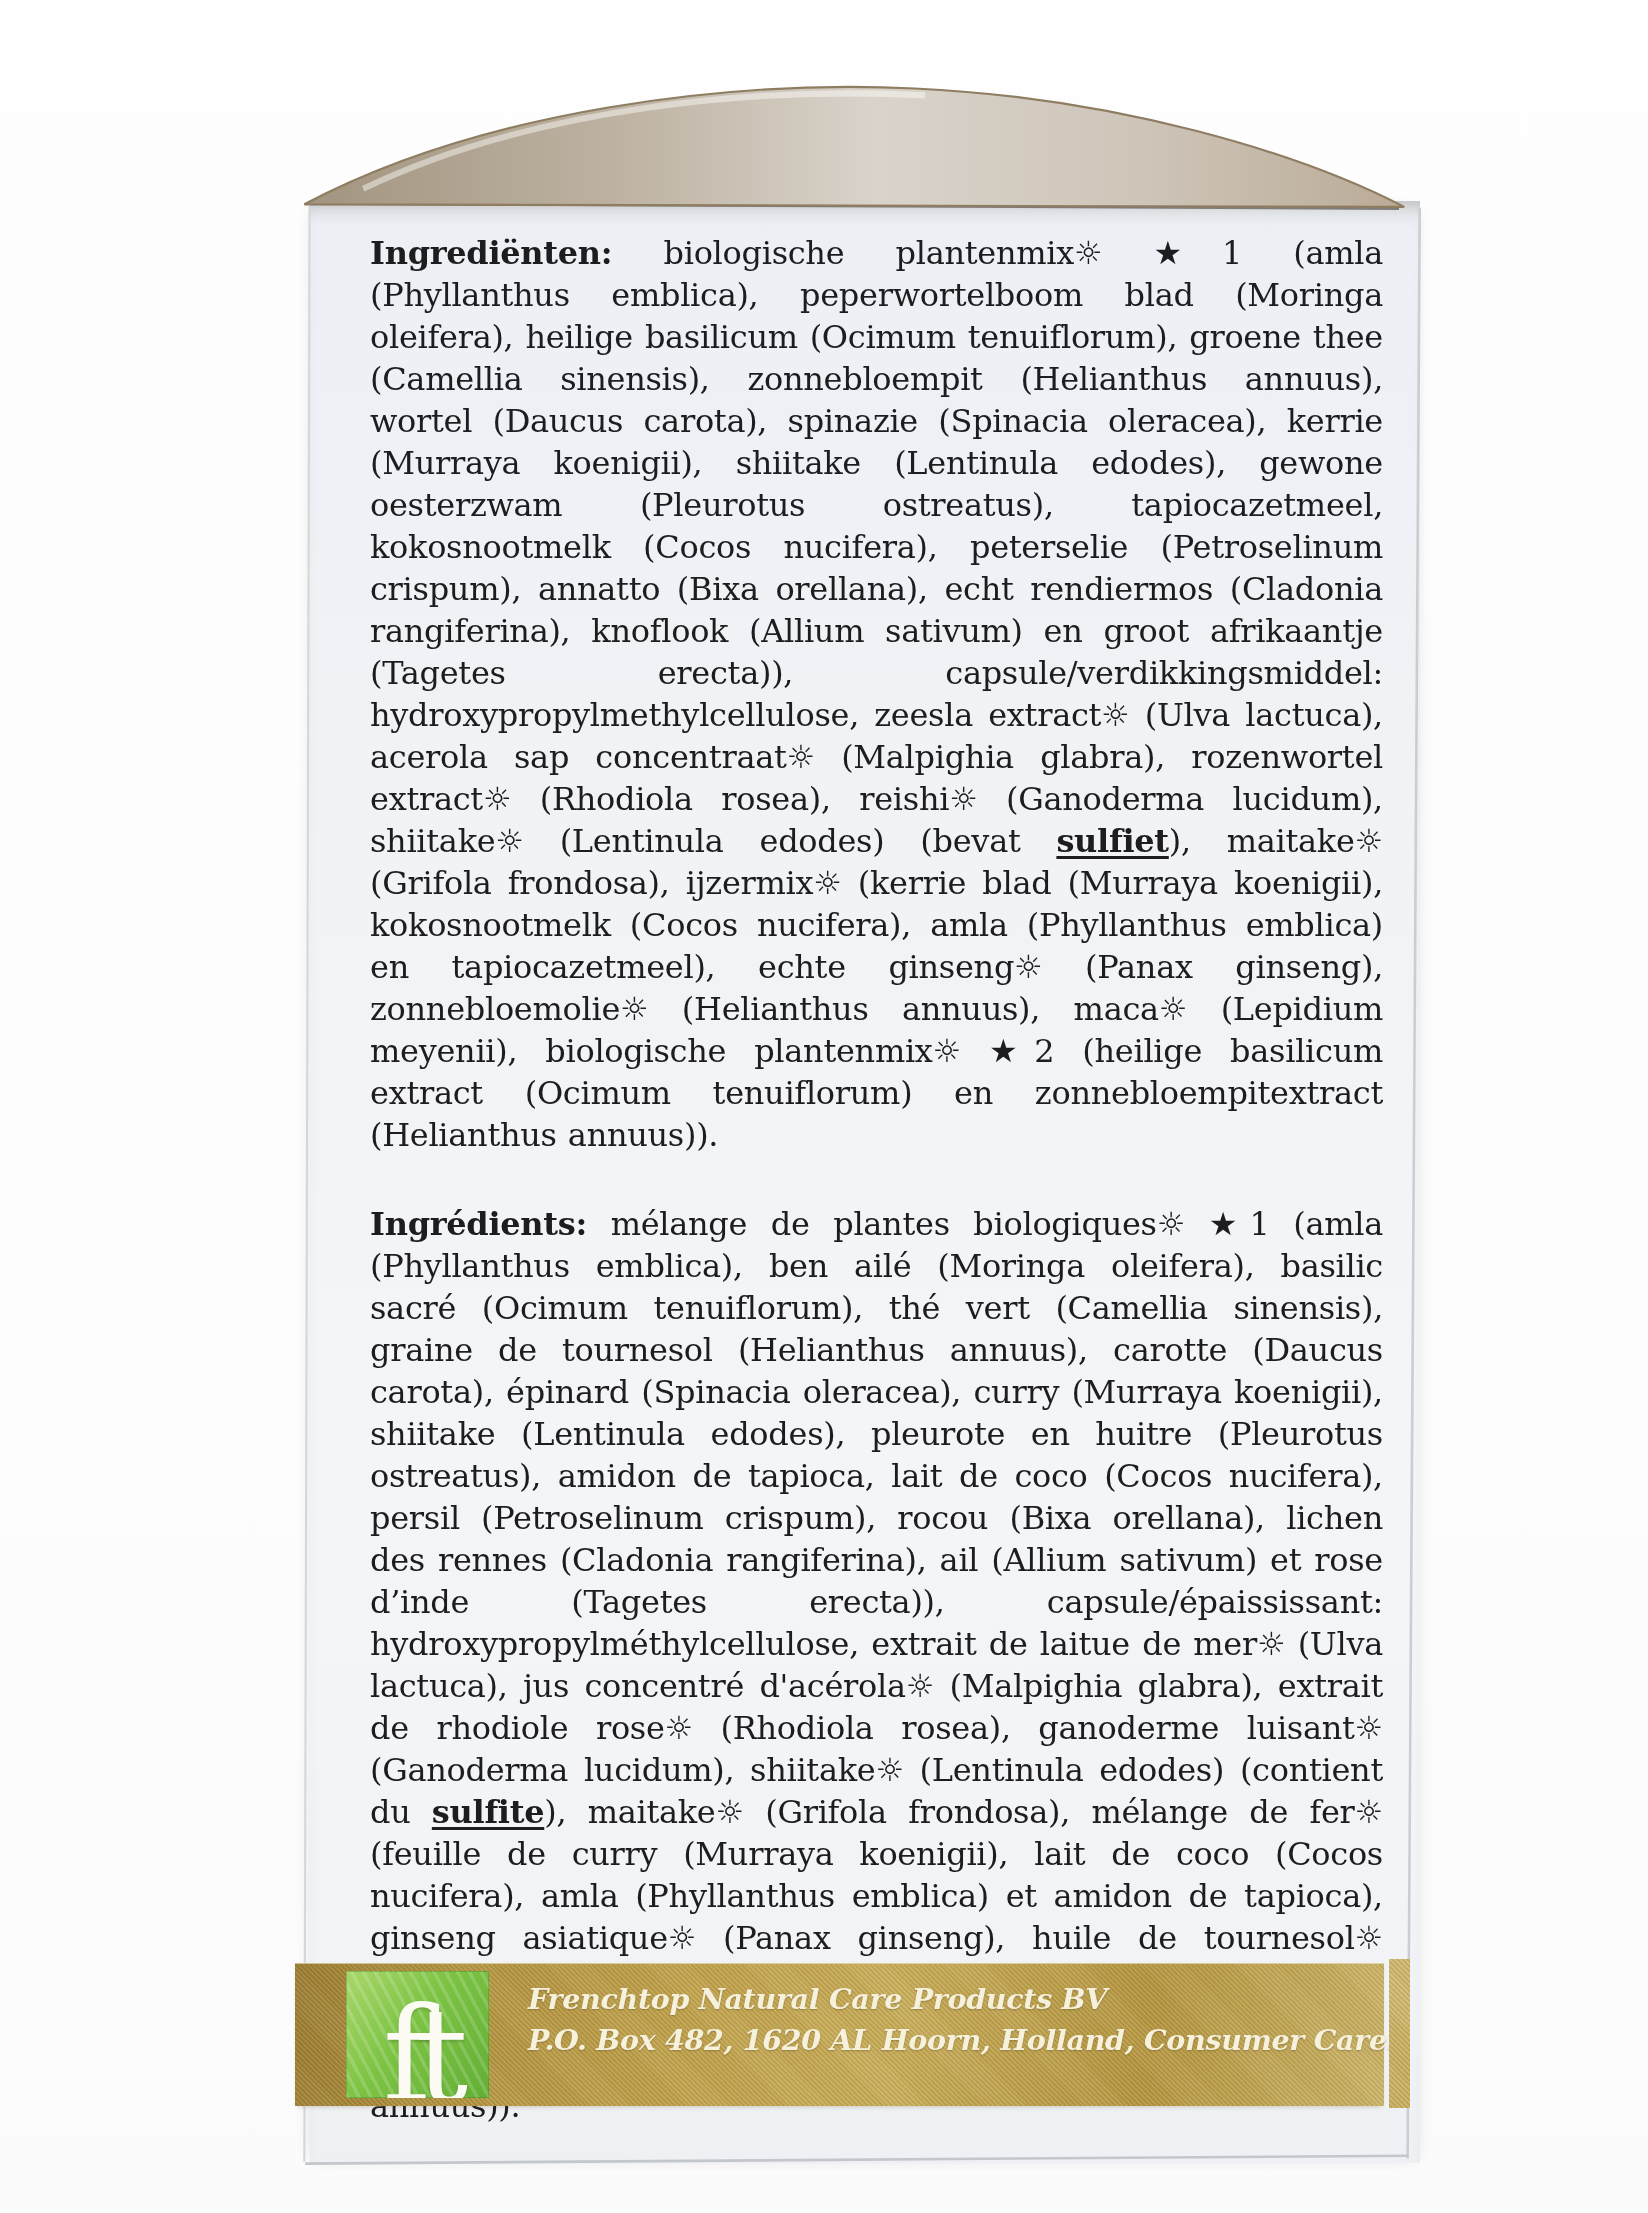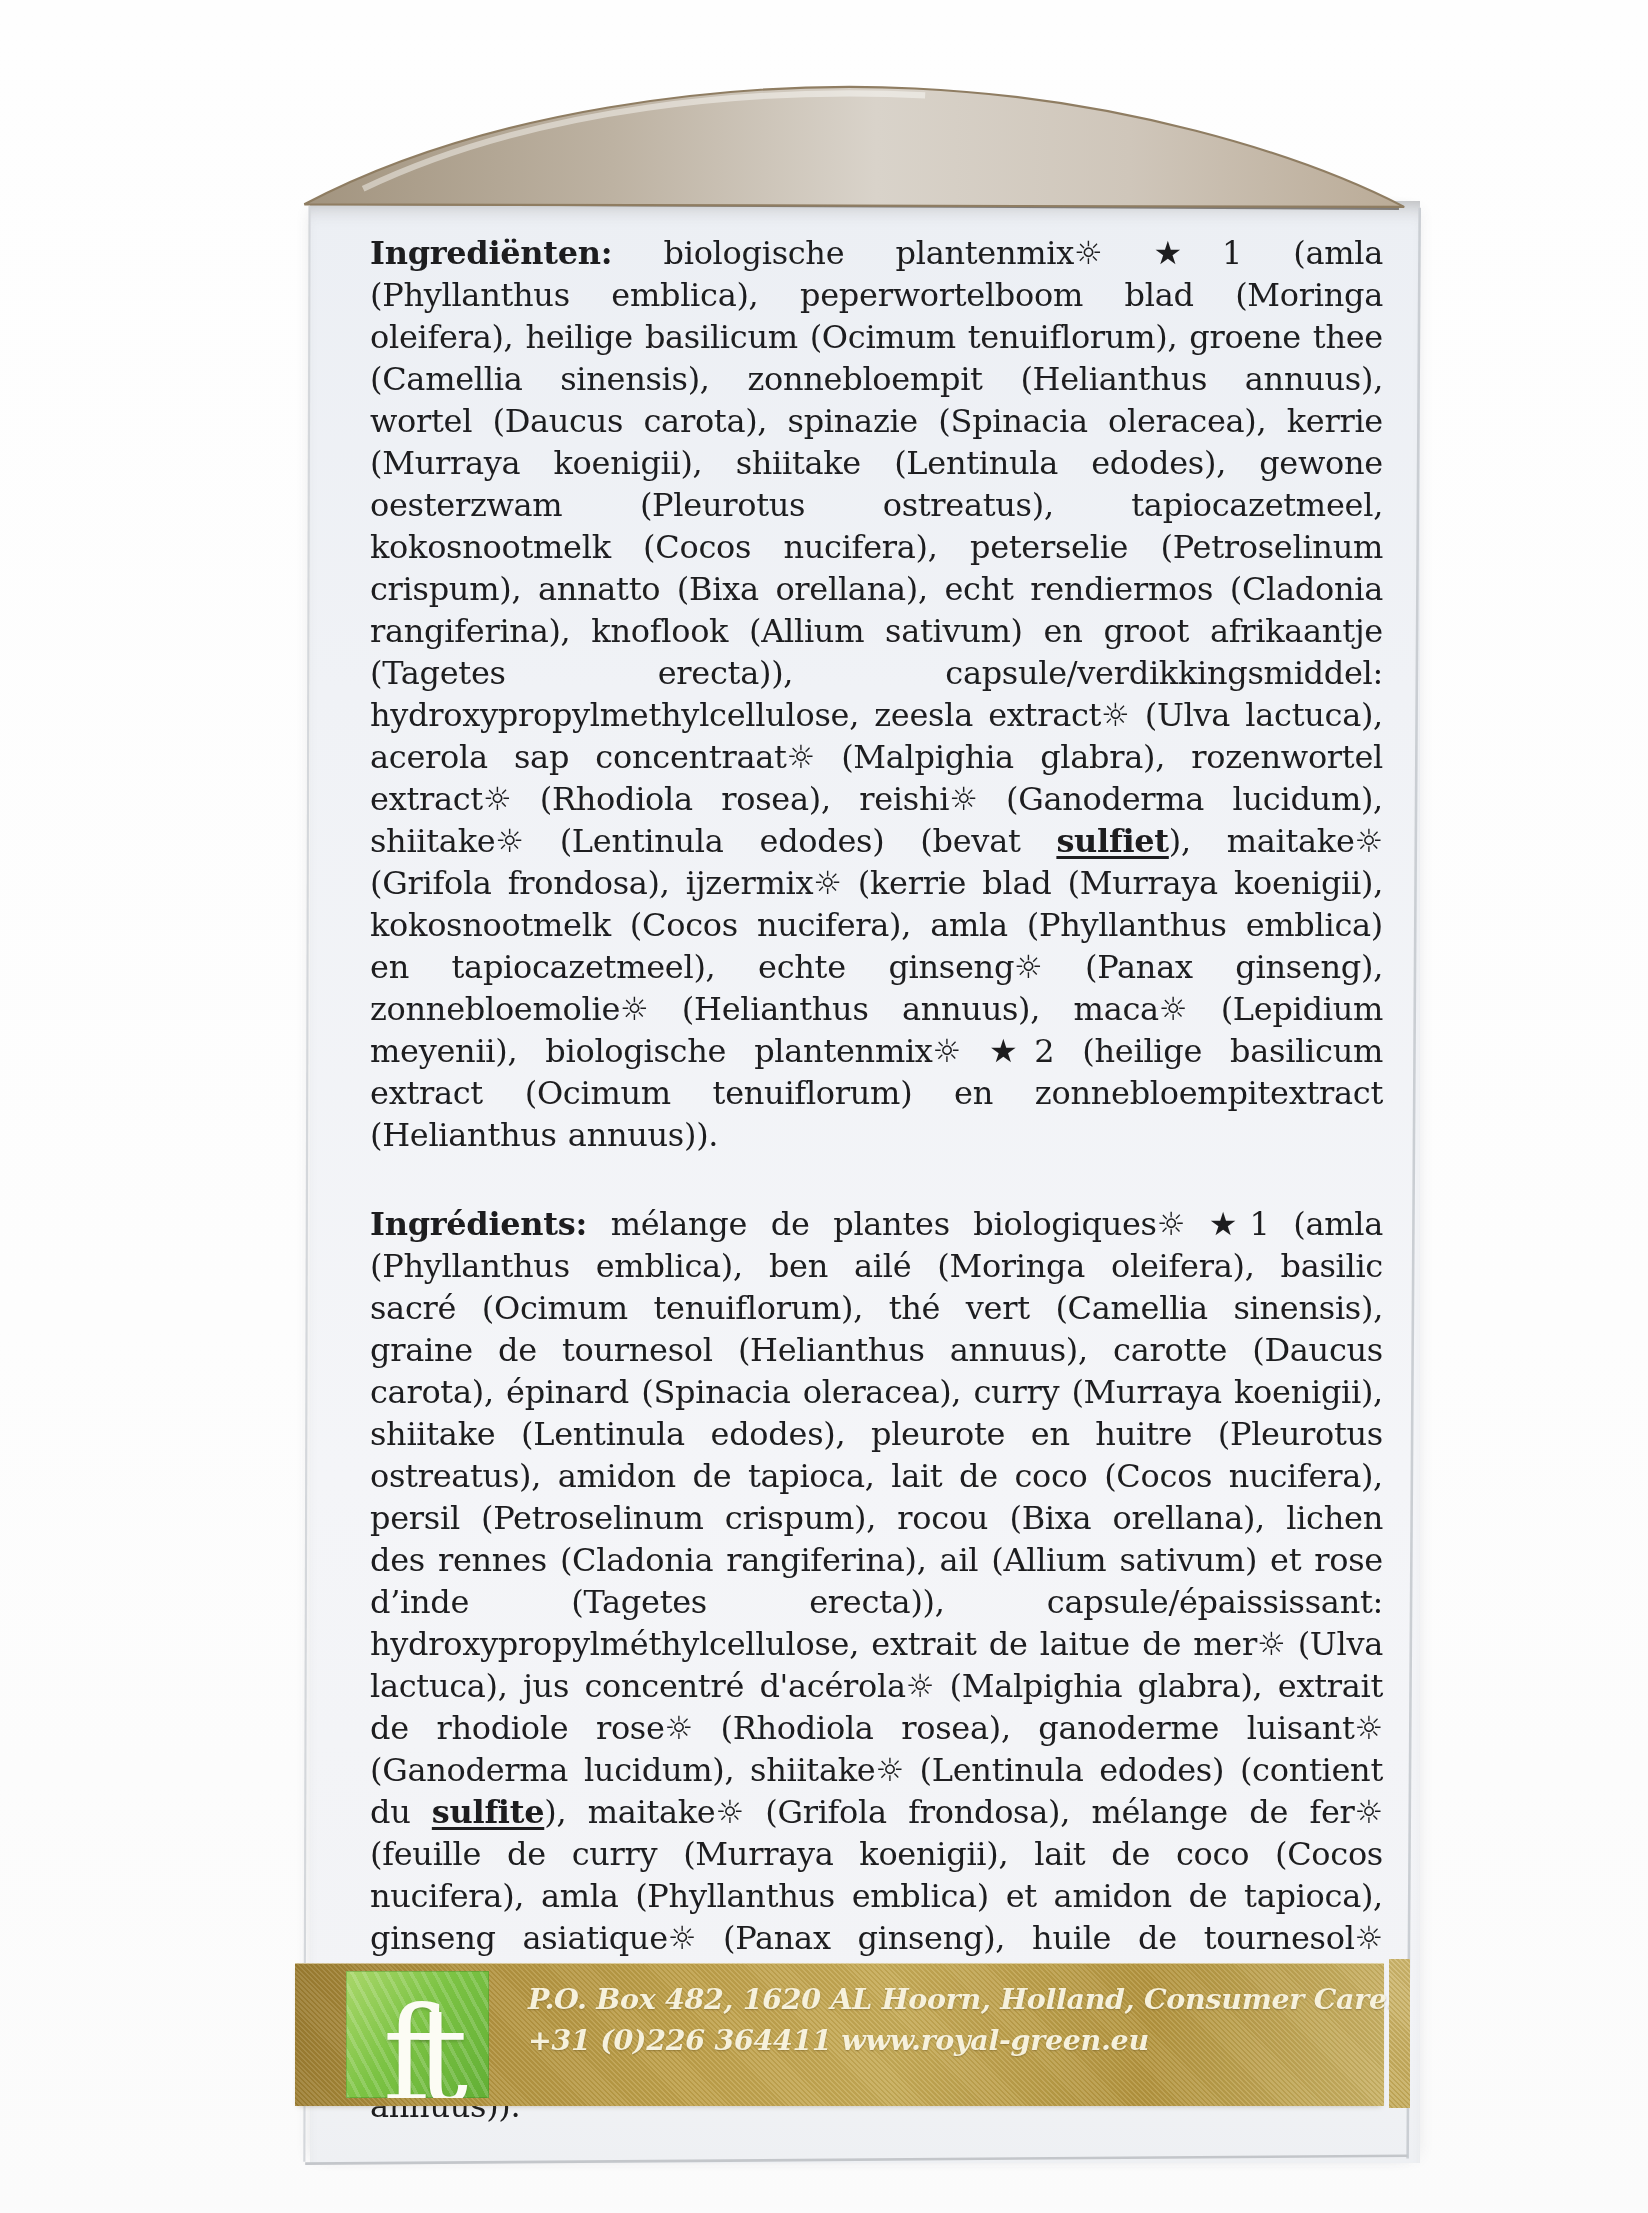--- a/index.html
+++ b/index.html
@@ -167,6 +167,7 @@
       <span>ft</span>
     </div>
     <div class="footer-text">
+      <div class="fline">Frenchtop Natural Care Products BV</div>
       <div class="fline">P.O. Box 482, 1620 AL Hoorn, Holland, Consumer Care:</div>
       <div class="fline">+31 (0)226 364411 www.royal-green.eu</div>
     </div>

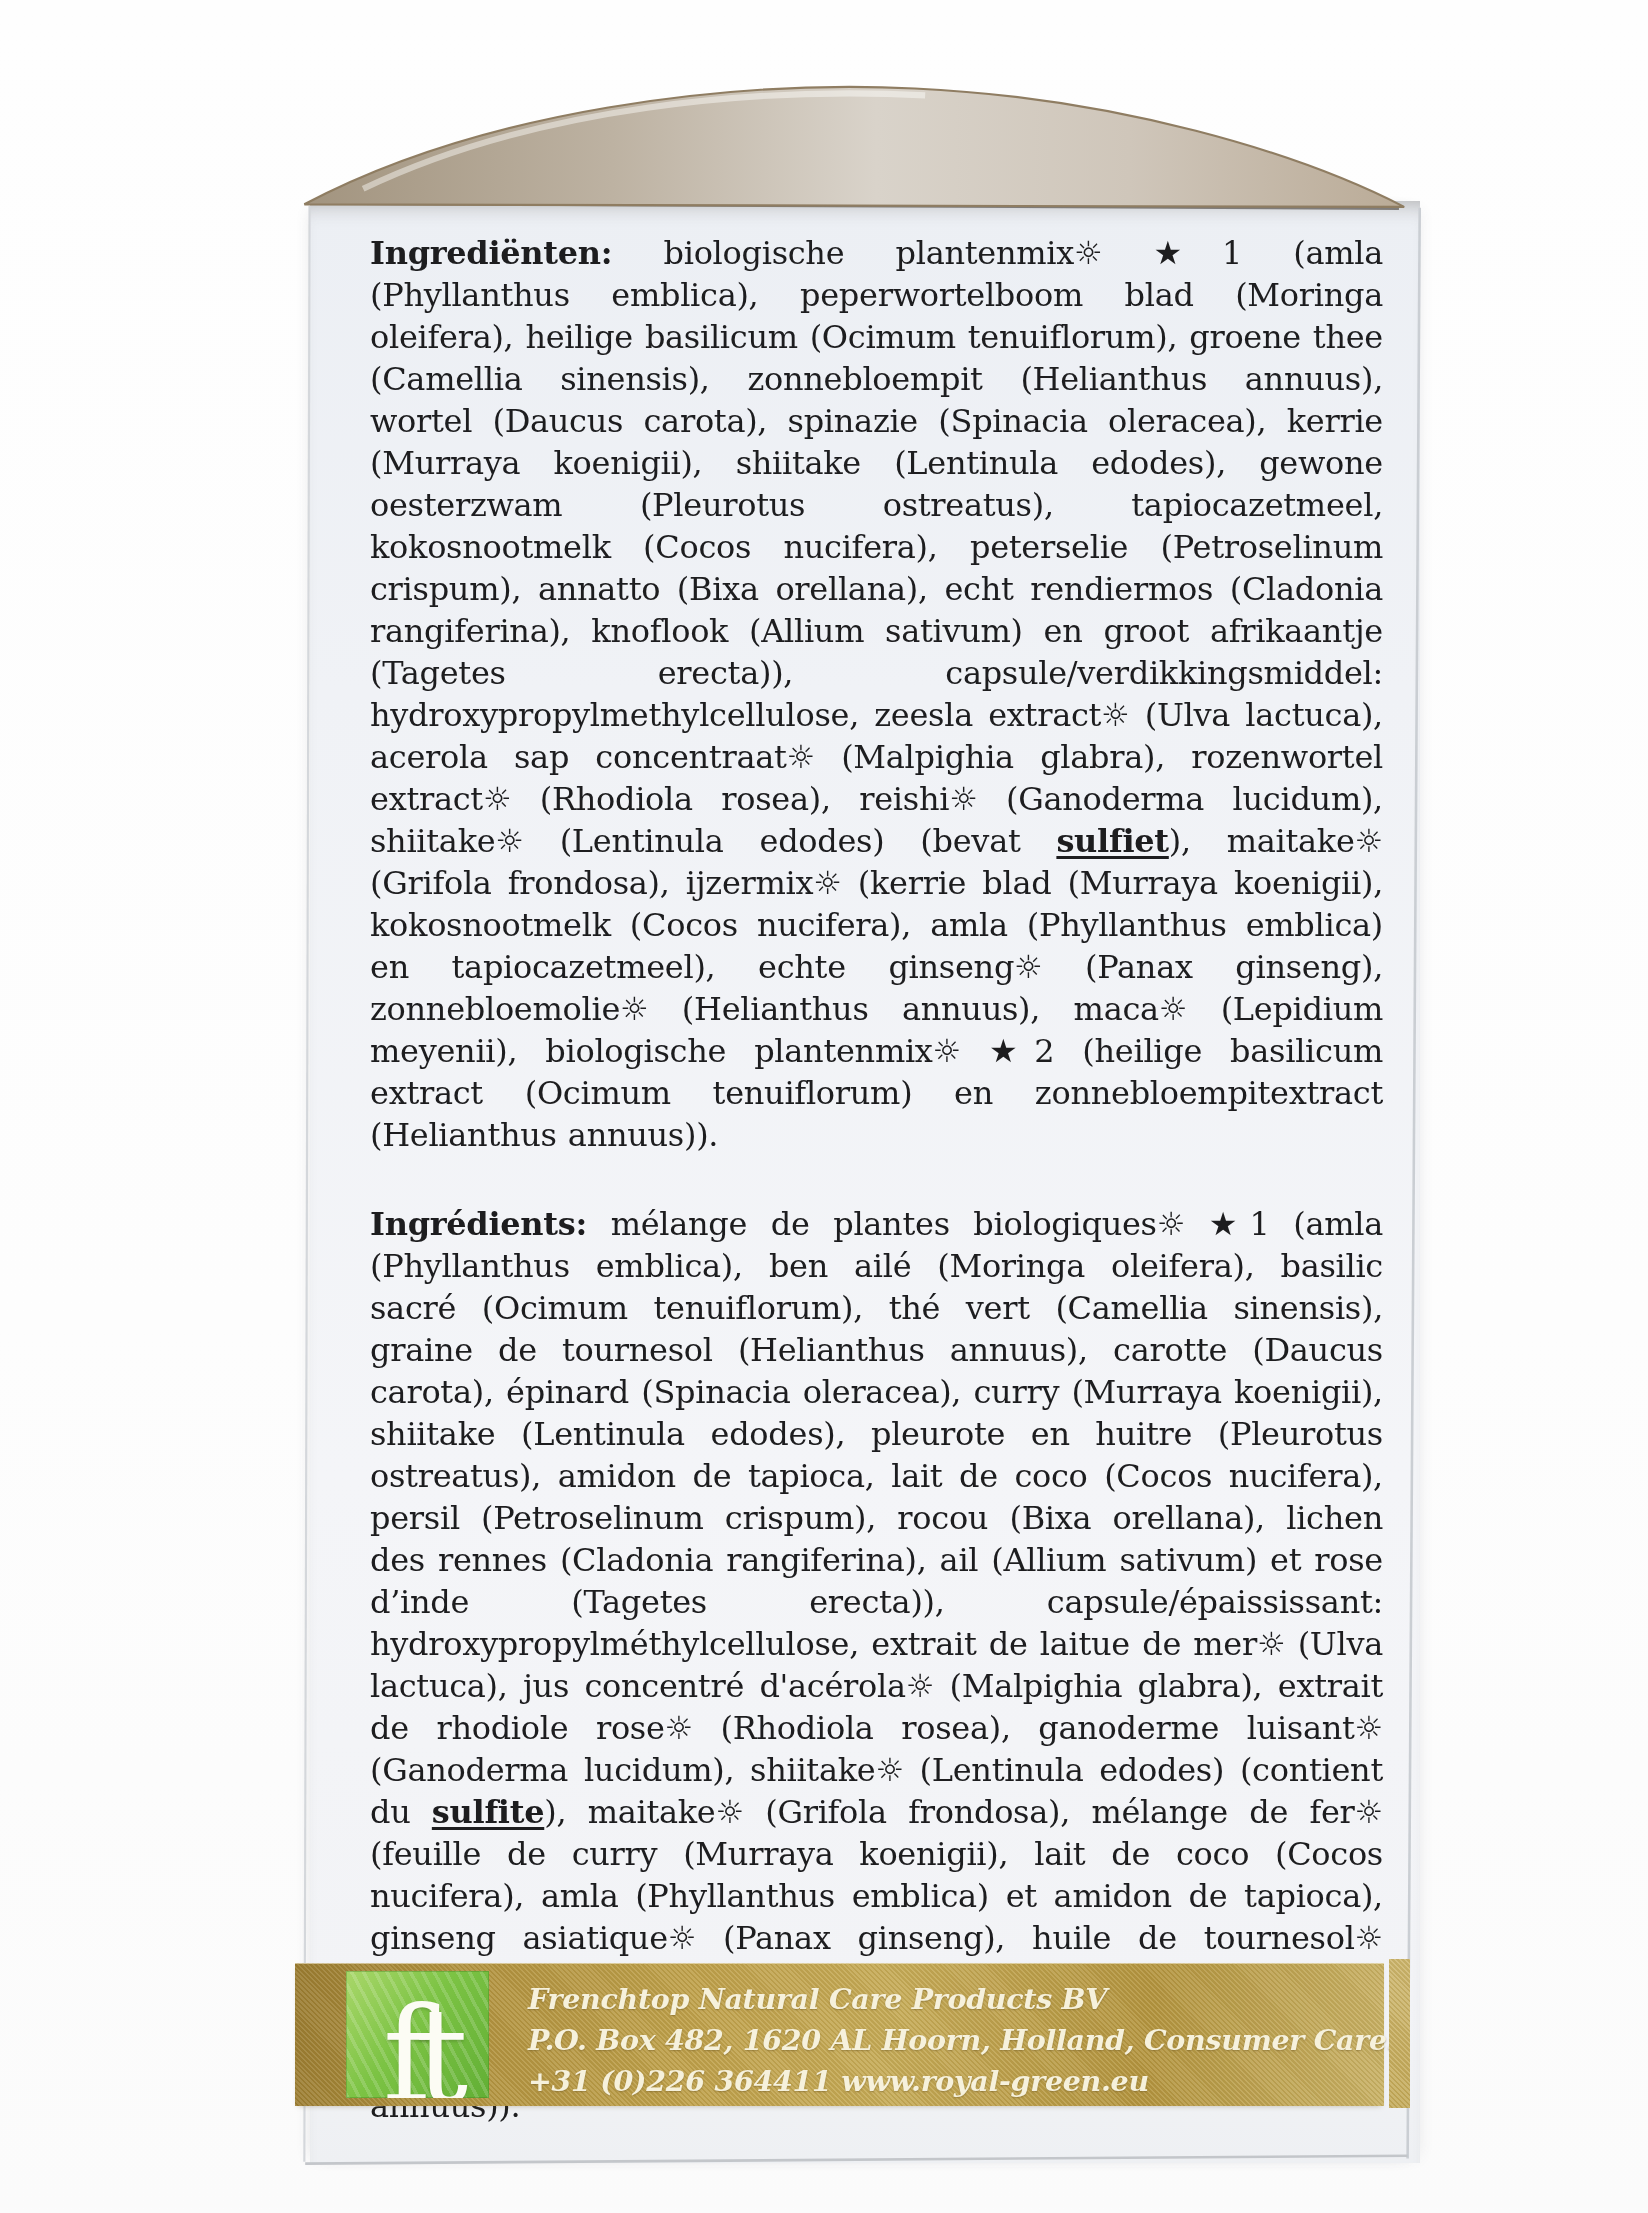--- a/index.html
+++ b/index.html
@@ -169,7 +169,6 @@
     <div class="footer-text">
       <div class="fline">Frenchtop Natural Care Products BV</div>
       <div class="fline">P.O. Box 482, 1620 AL Hoorn, Holland, Consumer Care:</div>
-      <div class="fline">+31 (0)226 364411 www.royal-green.eu</div>
     </div>
   </div>
   <div class="gold-sliver"></div>

